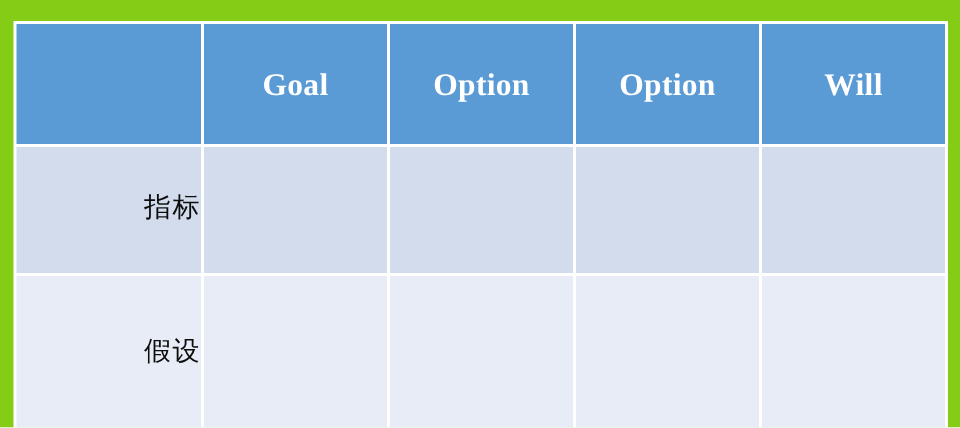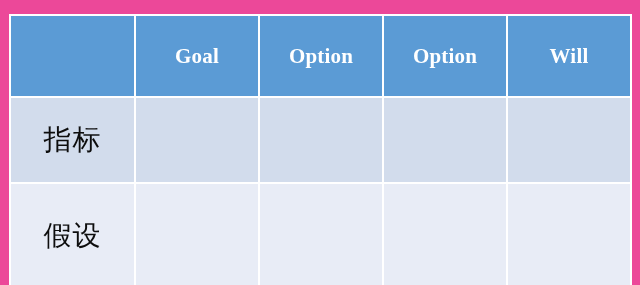--- a/index.html
+++ b/index.html
@@ -18,7 +18,7 @@
     position: relative;
     width: 640px;
     height: 285px;
-    background: #ec4899;
+    background: #84cc16;
   }
 
   .grow-table {

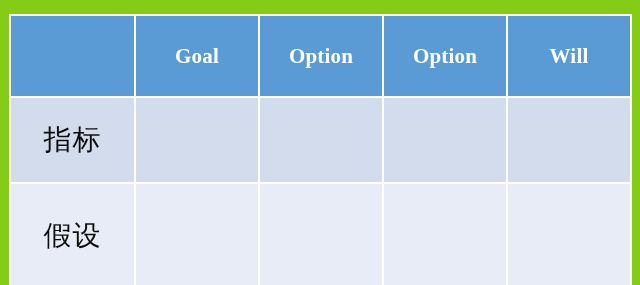--- a/index.html
+++ b/index.html
@@ -75,11 +75,12 @@
   .row-label {
     display: block;
     color: #0d0d0d;
-    font-family: Liberation Sans, sans-serif;
+    font-family: Liberation Mono, monospace;
     font-weight: normal;
-    font-size: 28px;
+    font-size: 18px;
     line-height: 1;
     letter-spacing: 1px;
+    text-align: right;
   }
 
   .cell-empty {

